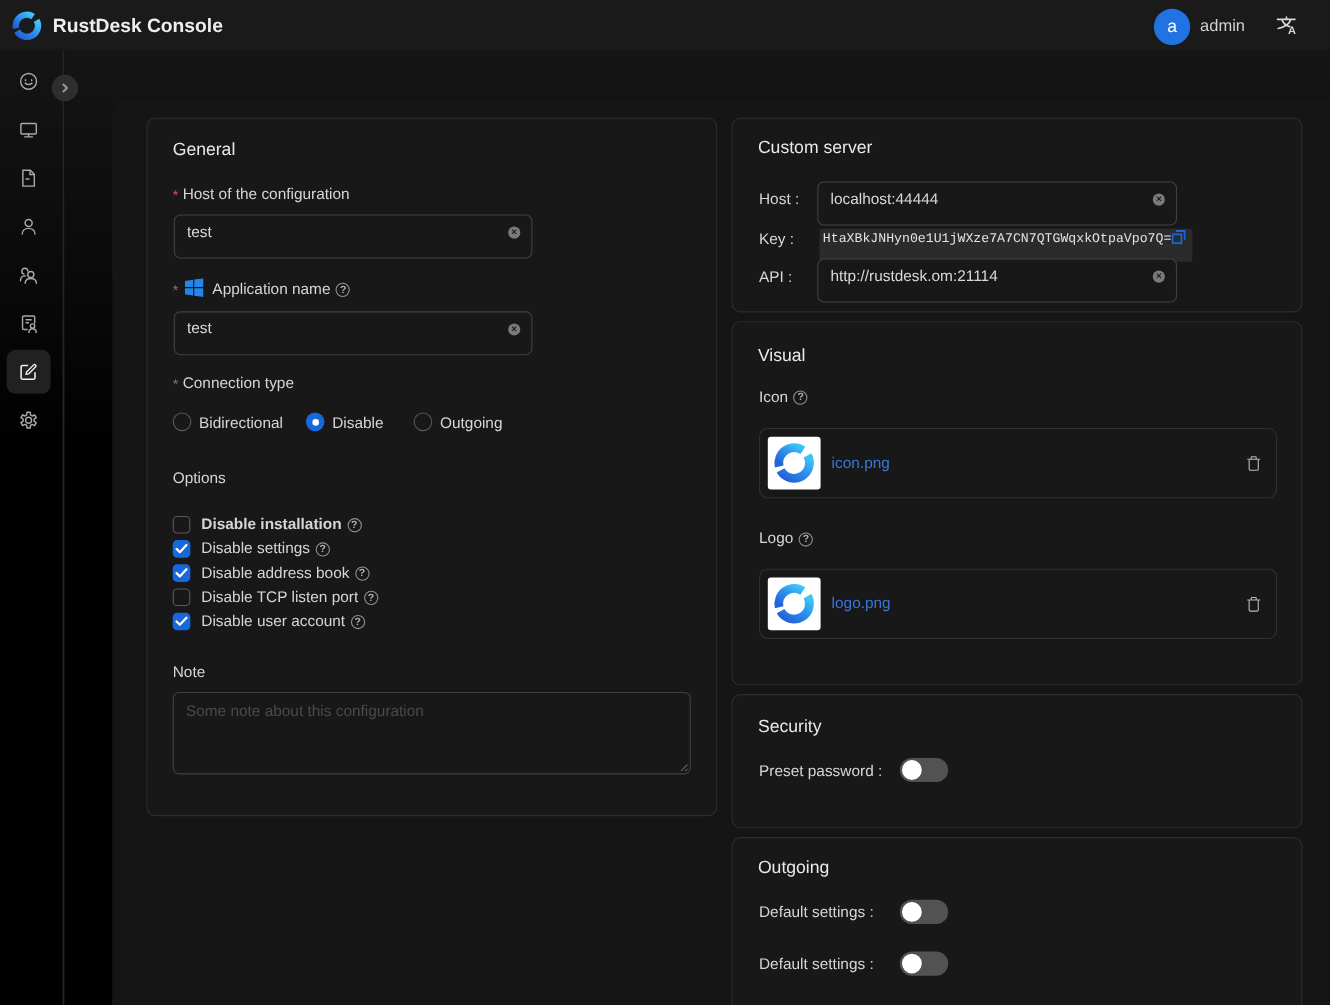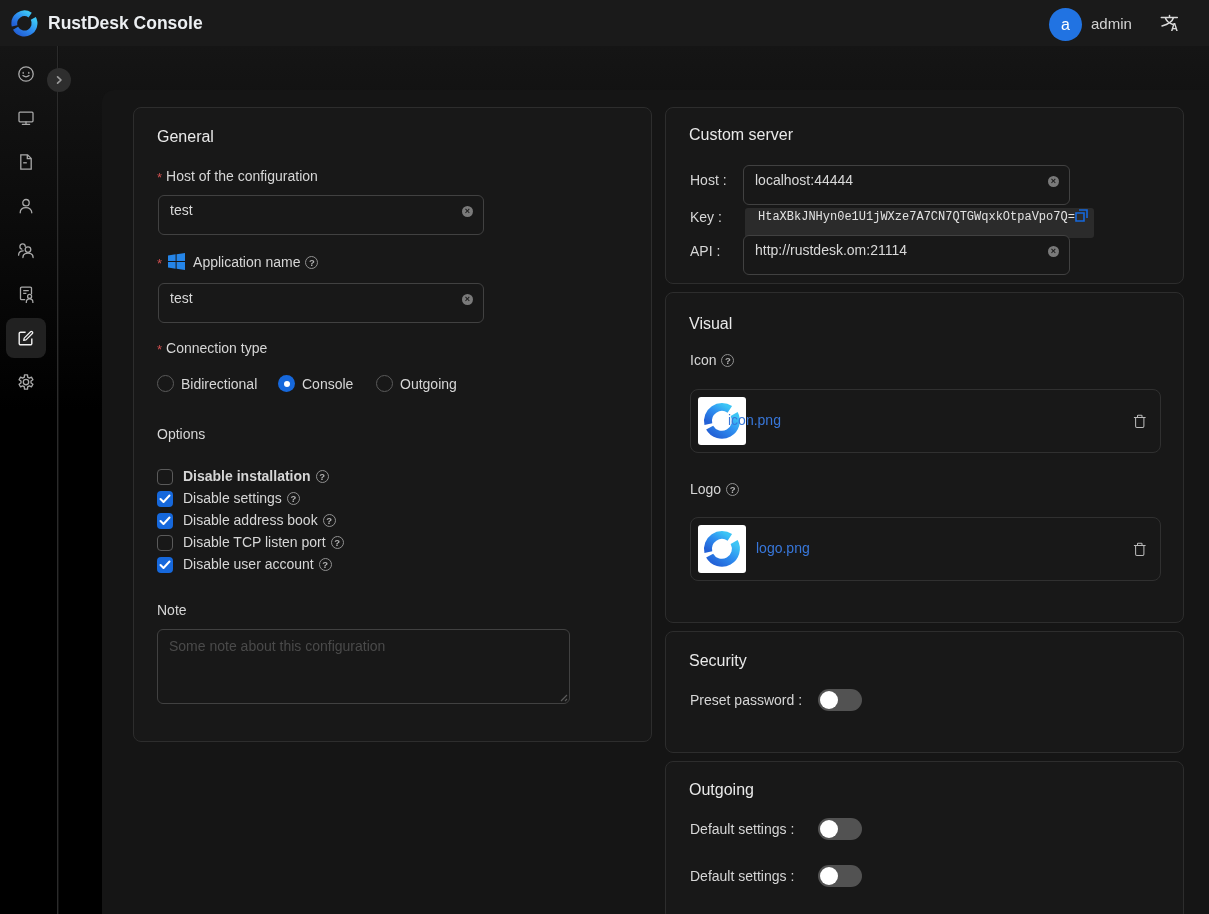--- a/index.html
+++ b/index.html
@@ -174,7 +174,7 @@
 <div class="lbl" style="left:690px;top:169px">Host :</div>
 <div class="inp" style="left:743px;top:165px;width:327px">localhost:44444<span class="clear">×</span></div>
 <div class="lbl" style="left:690px;top:206px">Key :</div>
-<div class="abs" style="left:745px;top:208px;height:30px;background:#2b2b2b;border-radius:3px;font-family:'Liberation Mono',monospace;font-size:12px;line-height:18px;color:#e2e2e2;padding:0 6px 0 13px">HtaXBkJNHyn0e1U1jWXze7A7CN7QTGWqxkOtpaVpo7Q=<svg style="vertical-align:-2px" width="13" height="13" viewBox="0 0 13 13">
+<div class="abs" style="left:745px;top:208px;height:30px;background:#2b2b2b;border-radius:3px;font-family:'Liberation Mono',monospace;font-size:12px;line-height:18px;color:#e2e2e2;padding:0 6px 0 3px">HtaXBkJNHyn0e1U1jWXze7A7CN7QTGWqxkOtpaVpo7Q=<svg style="vertical-align:-2px" width="13" height="13" viewBox="0 0 13 13">
       <path d="M4 1 H12 V9 M1 4 H9 V12 H1 Z" fill="none" stroke="#1668dc" stroke-width="1.6"></path>
     </svg></div>
 <div class="lbl" style="left:690px;top:240px">API :</div>

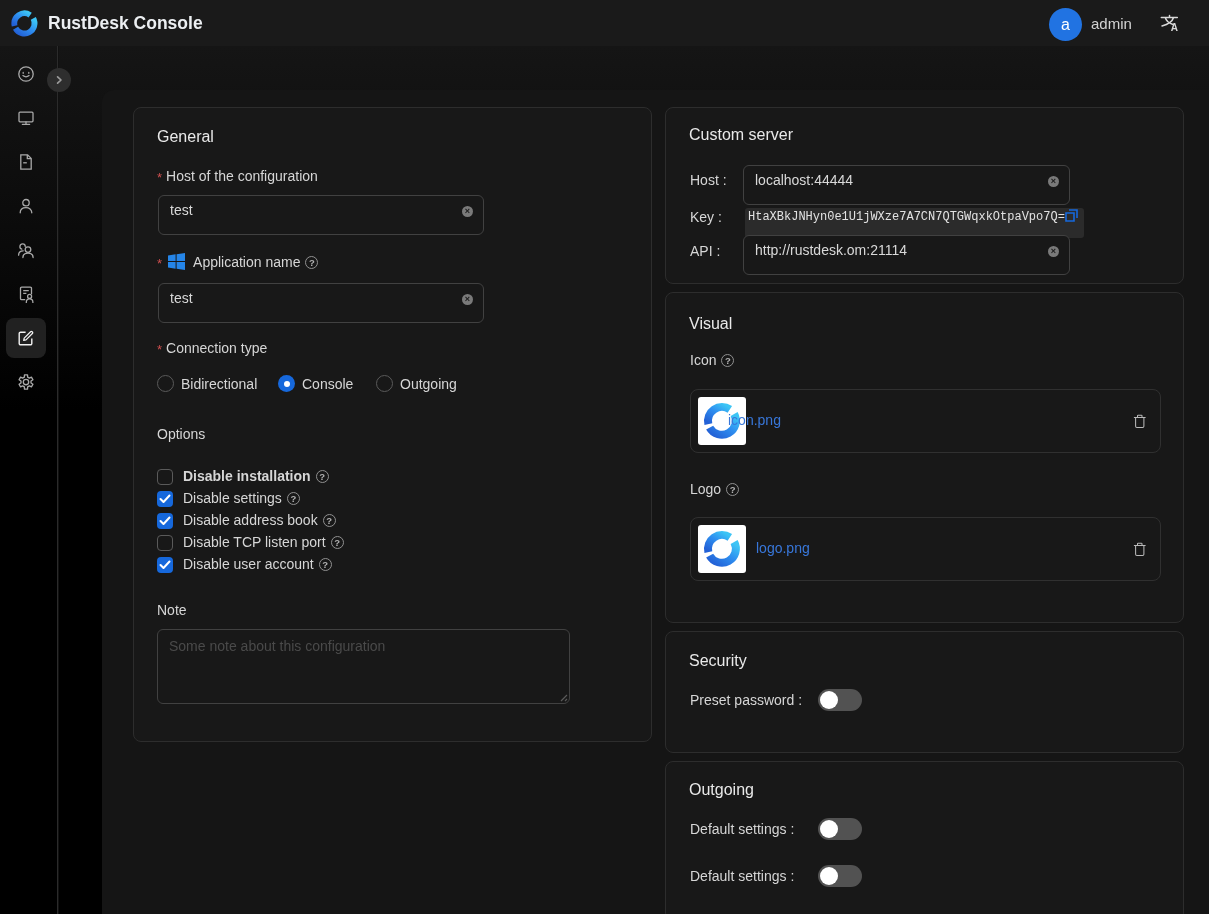--- a/index.html
+++ b/index.html
@@ -134,7 +134,7 @@
 <div class="radio" style="left:157px;top:375px"></div>
 <div class="lbl" style="left:181px;top:373px">Bidirectional</div>
 <div class="radio on" style="left:278px;top:375px"></div>
-<div class="lbl" style="left:302px;top:373px">Console</div>
+<div class="lbl" style="left:302px;top:373px">Disable</div>
 <div class="radio" style="left:376px;top:375px"></div>
 <div class="lbl" style="left:400px;top:373px">Outgoing</div>
 <div class="lbl" style="left:157px;top:423px">Options</div>

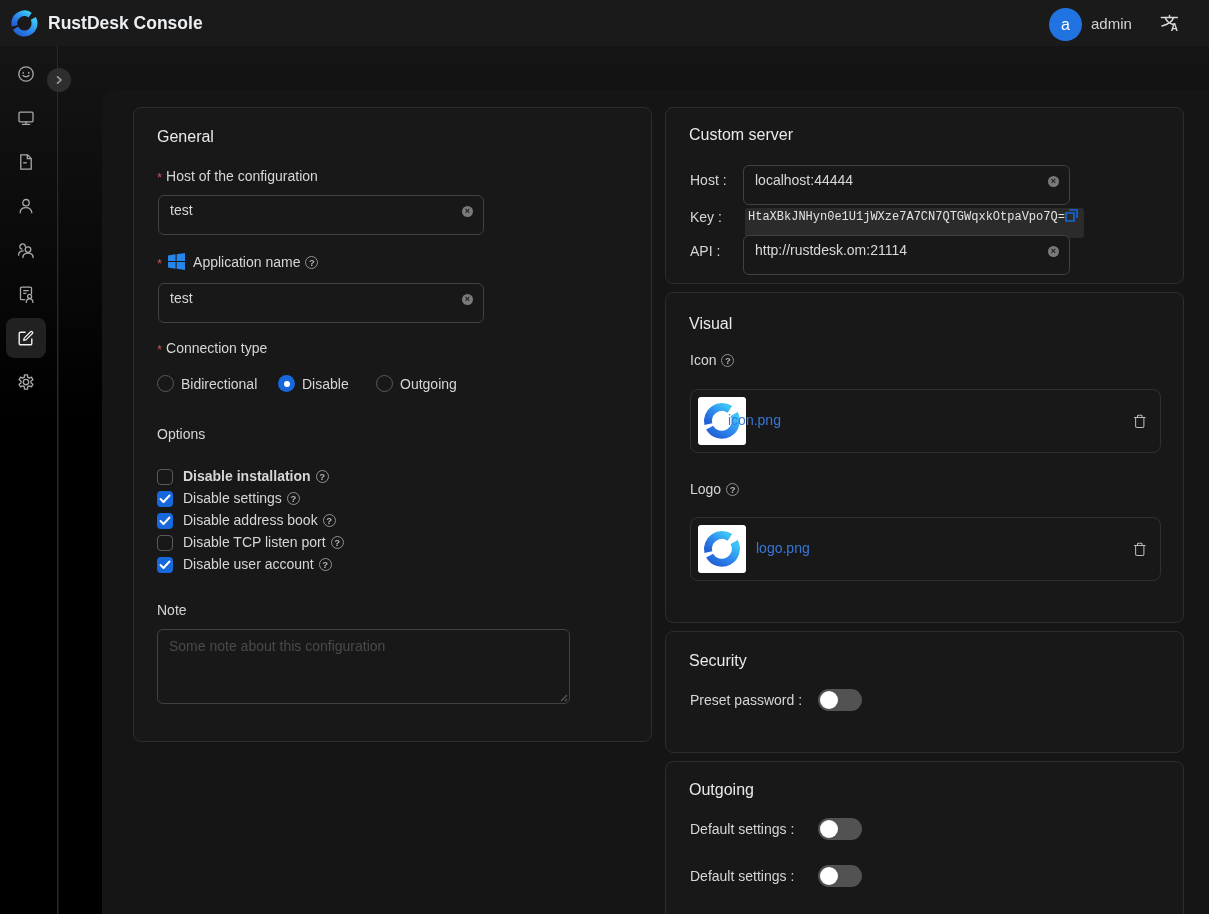--- a/index.html
+++ b/index.html
@@ -189,7 +189,7 @@
       <use href="#rdlogo" transform="rotate(-10 50 50)"></use>
     </svg>
   </div>
-<div class="lbl link" style="left:728px;top:409px">icon.png</div>
+<div class="lbl link" style="left:756px;top:409px">icon.png</div>
 <svg class="abs" style="left:1133px;top:414px" width="13.5" height="14.5" viewBox="0 0 15 16" fill="none" stroke="#b9b9b9" stroke-width="1.15">
 <path d="M1 3.8 H14 M5 3.6 V2 A0.7 0.7 0 0 1 5.7 1.3 H9.3 A0.7 0.7 0 0 1 10 2 V3.6"></path>
 <path d="M2.9 4 V13.6 A1.4 1.4 0 0 0 4.3 15 H10.7 A1.4 1.4 0 0 0 12.1 13.6 V4"></path>

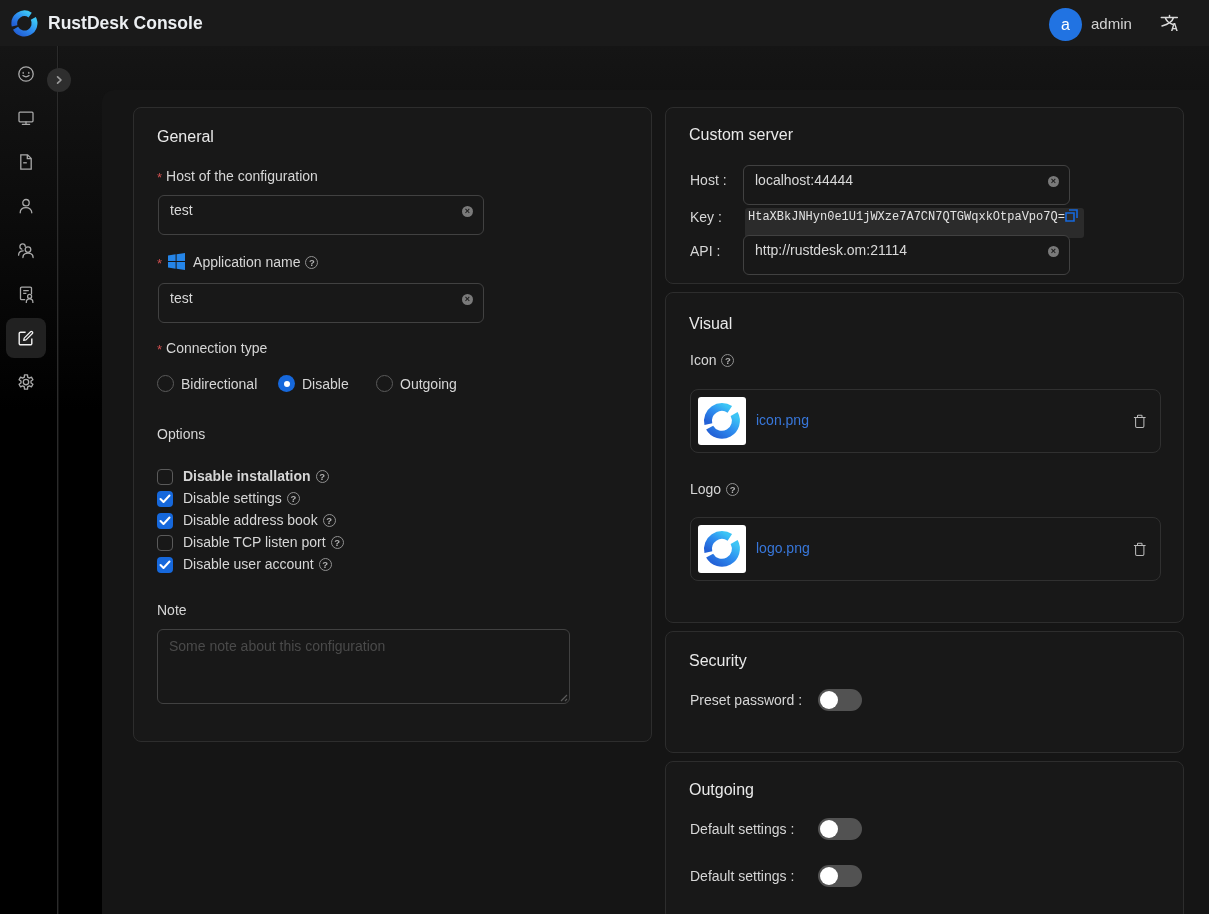--- a/index.html
+++ b/index.html
@@ -163,7 +163,7 @@
 <div class="lbl" style="left:183px;top:553px">Disable user account<span class="q">?</span></div>
 
 <div class="lbl" style="left:157px;top:599px">Note</div>
-<div class="inp" style="left:157px;top:629px;width:413px;height:75px;line-height:22px;padding-top:5px;color:#4a4a4a">Some note about this configuration
+<div class="inp" style="left:157px;top:629px;width:471px;height:75px;line-height:22px;padding-top:5px;color:#4a4a4a">Some note about this configuration
 <svg class="abs" style="right:1px;bottom:1px" width="10" height="10" viewBox="0 0 10 10">
       <path d="M9 3 L3 9 M9 7 L7 9" stroke="#5a5a5a" stroke-width="1.2"></path>
     </svg>

